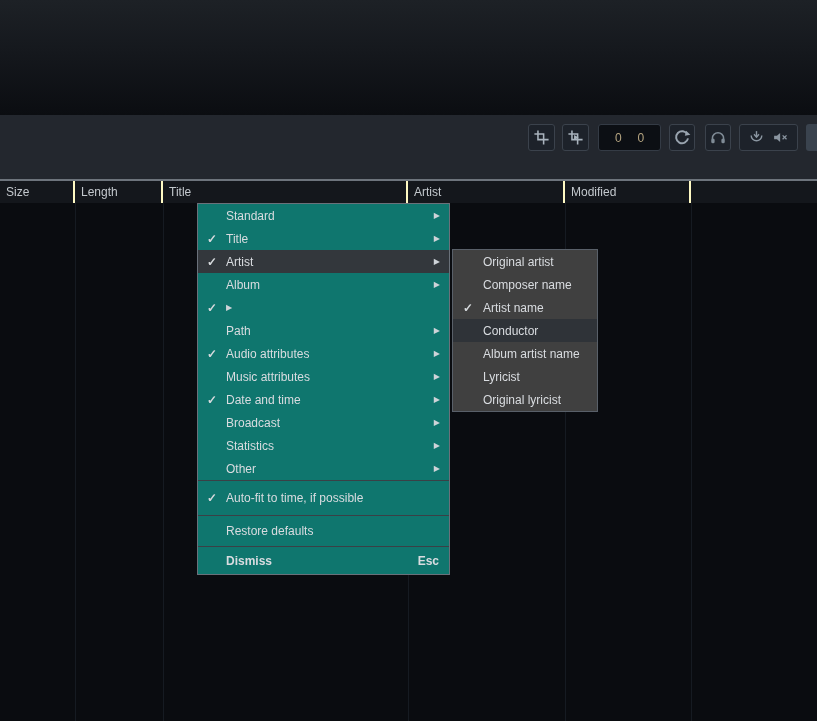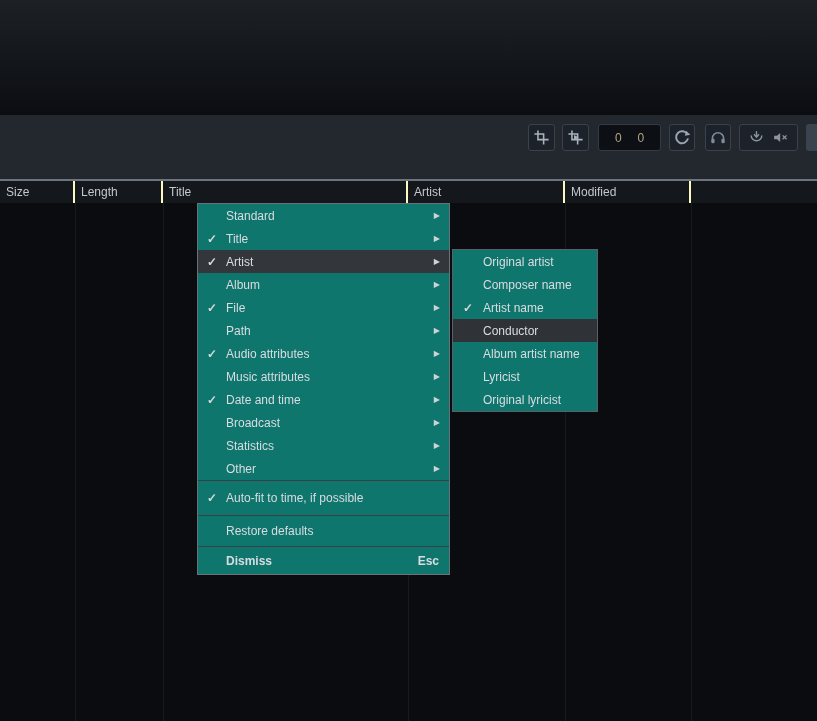--- a/index.html
+++ b/index.html
@@ -49,7 +49,7 @@
   .shortcut{font-weight:bold;margin-right:10px;flex:none;}
 
   
-  .submenu{position:absolute;left:452px;top:249px;width:146px;background:#0f766e;border:1px solid #596069;
+  .submenu{position:absolute;left:452px;top:249px;width:146px;background:#404040;border:1px solid #596069;
     box-sizing:border-box;z-index:11;color:#d9dce0;font-size:12px;}
   .smi{height:23px;display:flex;align-items:center;cursor:default;}
   .smi .chk{width:30px;text-align:center;color:#d6dadd;font-size:12px;font-weight:bold;visibility:hidden;flex:none;}

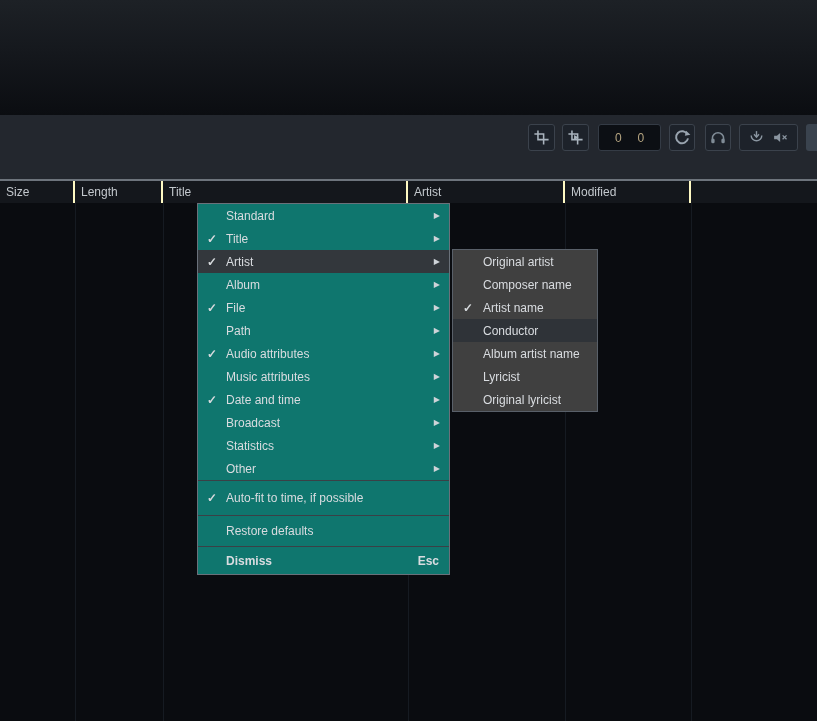--- a/index.html
+++ b/index.html
@@ -173,7 +173,6 @@
     </div>
     <div class="mi checked">
       <span class="chk">✓</span>
-      <span class="lbl">File</span>
       <span class="arr">▶</span>
     </div>
     <div class="mi">

